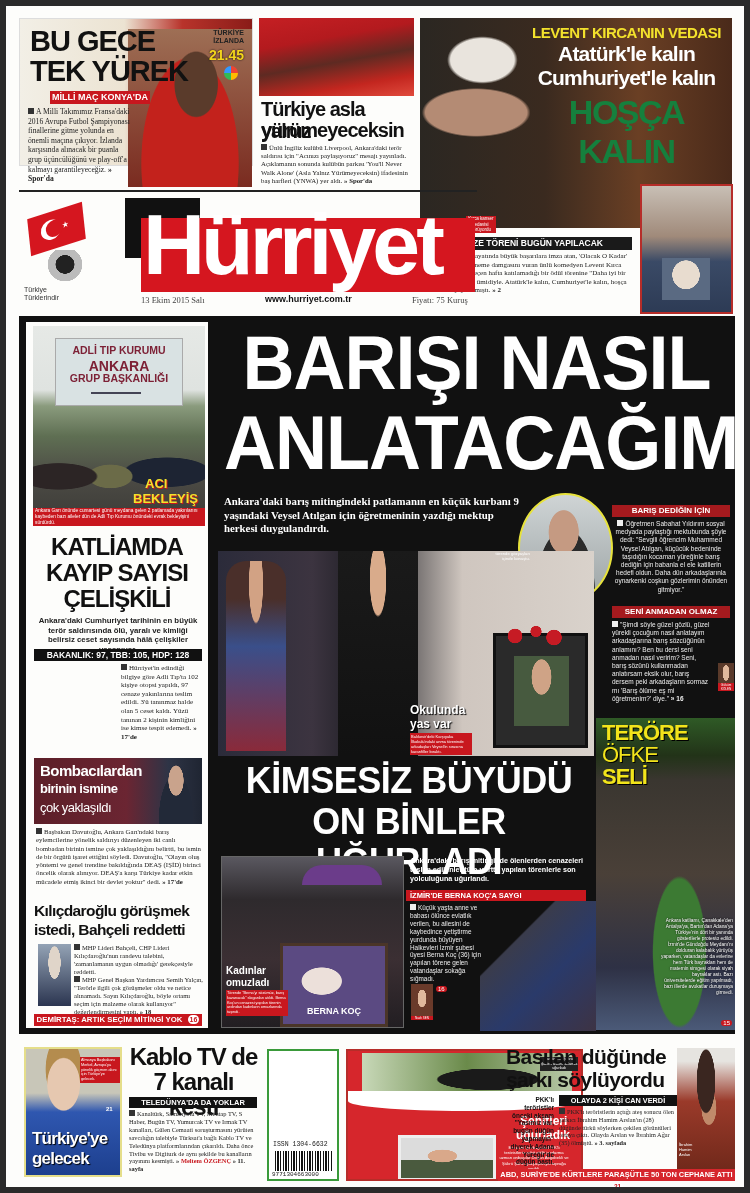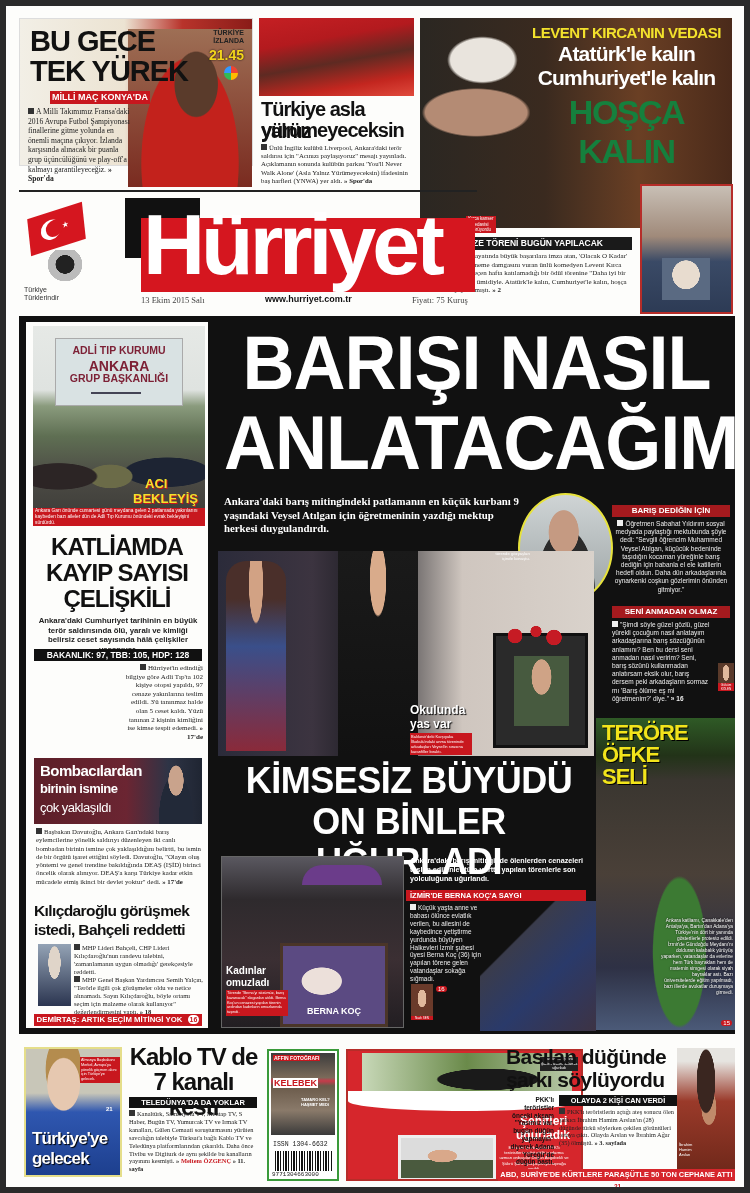--- a/index.html
+++ b/index.html
@@ -94,7 +94,7 @@
     <div class="abs cond" style="left:0;top:264px;width:182px;text-align:center;font-size:24px;color:#111;line-height:25px;letter-spacing:-1px;">ÇELİŞKİLİ</div>
     <div class="abs" style="left:8px;top:294px;width:168px;text-align:center;font-size:7.8px;font-weight:bold;line-height:9.6px;color:#222;">Ankara'daki Cumhuriyet tarihinin en büyük terör saldırısında ölü, yaralı ve kimliği belirsiz ceset sayısında hâlâ çelişkiler yaşanıyor.</div>
     <div class="abs" style="left:8px;top:327px;width:168px;height:12px;background:#111;color:#fff;font-size:8.5px;font-weight:bold;text-align:center;line-height:12px;">BAKANLIK: 97, TBB: 105, HDP: 128</div>
-    <div class="abs body8" style="left:95px;top:342px;width:82px;font-size:7px;line-height:8.6px;text-align:right;">
+    <div class="abs body8" style="left:95px;top:342px;width:82px;font-size:7px;line-height:8.6px;">
       <span class="bull"></span><span>Hürriyet'in edindiği bilgiye göre Adli Tıp'ta 102 kişiye otopsi yapıldı, 97 cenaze yakınlarına teslim edildi. 3'ü tanınmaz halde olan 5 ceset kaldı. Yüzü tanınan 2 kişinin kimliğini ise kimse tespit edemedi.</span> <b>» 17'de</b>
     </div>
 

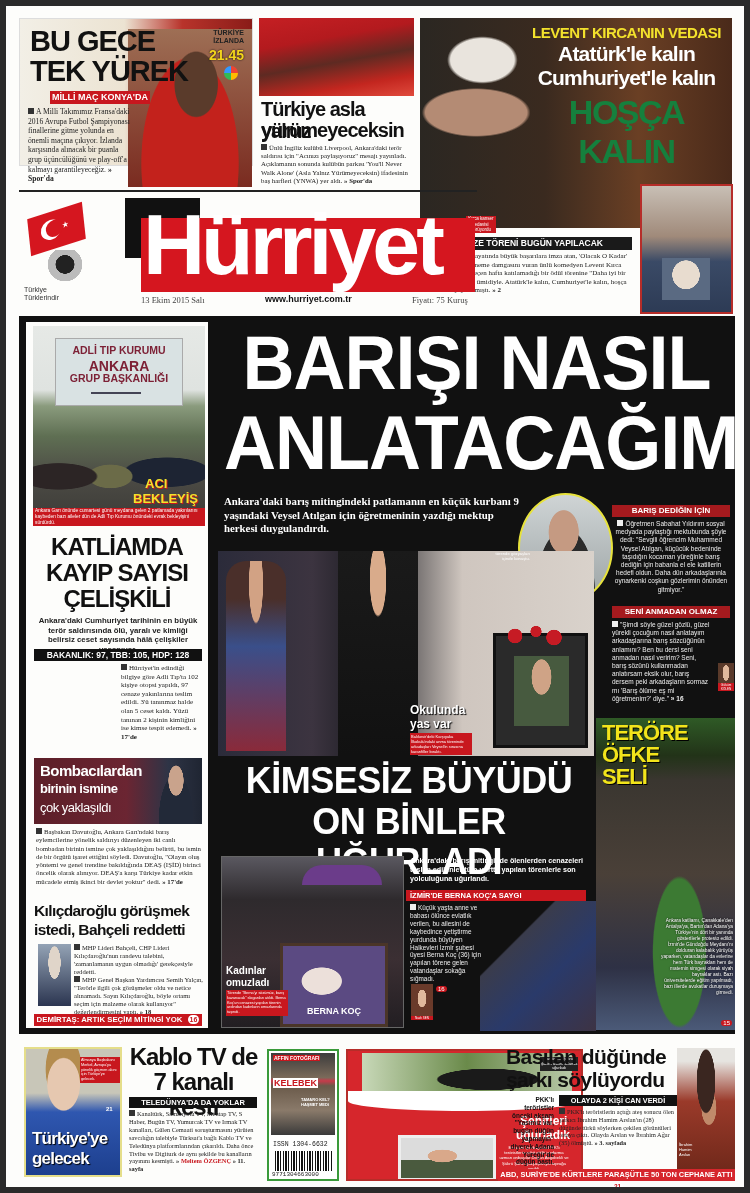--- a/index.html
+++ b/index.html
@@ -155,7 +155,7 @@
 
   <div class="abs photo" style="left:590px;top:712px;width:139px;height:312px;background:radial-gradient(ellipse at 60% 75%,#3c7a33 0 22%,transparent 23%),linear-gradient(#2f5a26 0%,#223318 12%,#3a3630 20%,#4a4038 50%,#2e3145 80%,#4b5a78 100%);">
     <div class="abs" style="left:6px;top:2px;font-size:22px;font-weight:bold;color:#f2e41b;letter-spacing:-1px;text-shadow:1px 1px 0 #000;">TERÖRE</div>
-    <div class="abs" style="left:6px;top:24px;font-size:22px;font-weight:bold;color:#f2e41b;letter-spacing:-1px;text-shadow:1px 1px 0 #000;">ÖFKE</div>
+    <div class="abs" style="left:6px;top:24px;font-size:22px;font-weight:normal;color:#f2e41b;letter-spacing:-1px;text-shadow:1px 1px 0 #000;">ÖFKE</div>
     <div class="abs" style="left:6px;top:46px;font-size:22px;font-weight:bold;color:#f2e41b;letter-spacing:-1px;text-shadow:1px 1px 0 #000;">SELİ</div>
     <div class="abs" style="left:65px;top:200px;width:72px;font-size:4.8px;line-height:6px;color:#fff;text-align:right;text-shadow:0 0 2px #000;">Ankara katliamı, Çanakkale'den Antalya'ya, Bartın'dan Adana'ya Türkiye'nin dört bir yanında gösterilerle protesto edildi. İzmir'de Gündoğdu Meydanı'nı dolduran kalabalık yürüyüş yaparken, vatandaşlar da evlerine hem Türk bayrakları hem de matemin simgesi olarak siyah bayraklar astı. Bazı üniversitelerde eğitim yapılmadı, bazı illerde avukatlar duruşmaya girmedi.</div>
     <div class="abs" style="right:3px;bottom:4px;background:#c8171e;color:#fff;font-size:6px;border-radius:5px;padding:0 2px;">15</div>

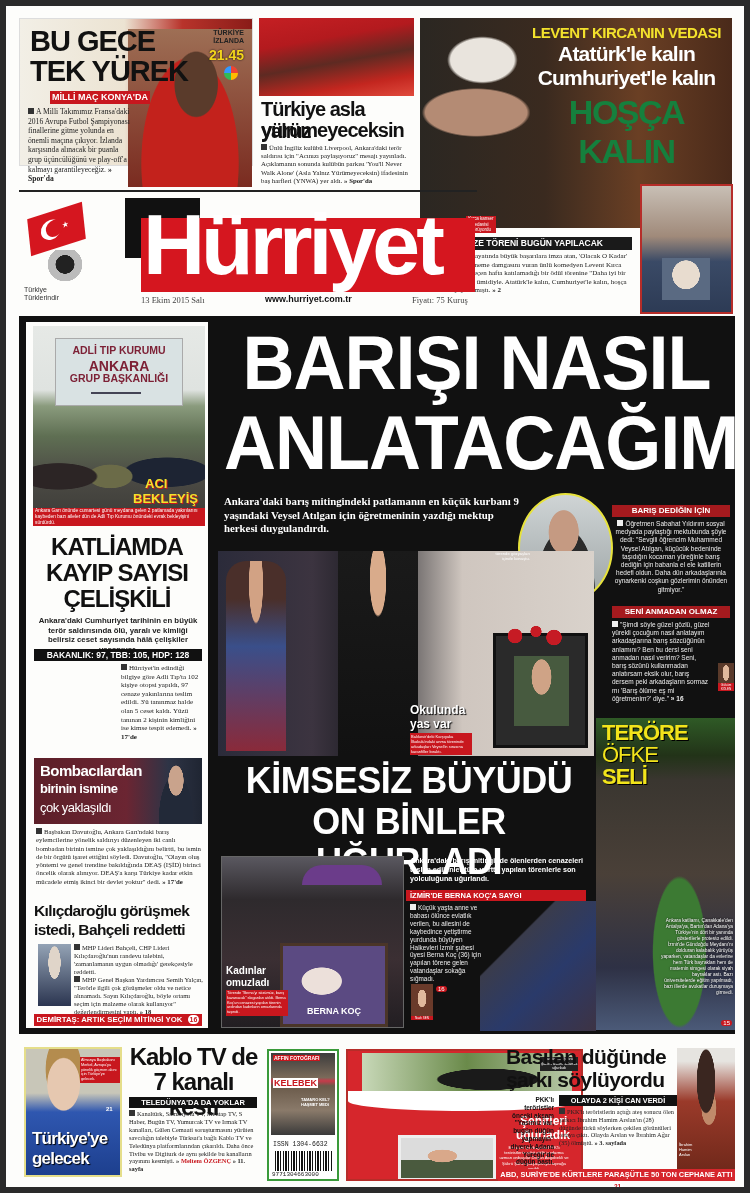--- a/index.html
+++ b/index.html
@@ -200,11 +200,6 @@
   </div>
 
   <div class="abs" style="left:261px;top:1043px;width:72px;height:132px;border:2px solid #3a9a3a;background:#fff;">
-    <div class="abs photo" style="left:2px;top:2px;width:64px;height:82px;background:linear-gradient(#3c3c3c 0%,#7a6a5a 30%,#c83a4a 34%,#6a5a4a 40%,#8a7a6a 70%,#3a3a3a 100%);">
-      <div class="abs" style="left:2px;top:2px;font-size:5px;font-weight:bold;color:#fff;background:#c8171e;padding:0 1px;">AFFIN FOTOĞRAFI</div>
-      <div class="abs" style="left:2px;top:25px;font-size:9px;font-weight:bold;color:#c8171e;background:#fff;padding:0 1px;">KELEBEK</div>
-      <div class="abs" style="left:30px;top:44px;width:32px;font-size:4px;font-weight:bold;color:#fff;">TAMARO KEL? HAŞMET MEDİ</div>
-    </div>
     <div class="abs" style="left:4px;top:90px;font-size:6.5px;font-family:'Liberation Mono',monospace;color:#222;">ISSN 1304-6632</div>
     <div class="abs" style="left:6px;top:100px;width:58px;height:20px;background:repeating-linear-gradient(90deg,#111 0 1px,#fff 1px 2px,#111 2px 4px,#fff 4px 5px,#111 5px 6px,#fff 6px 8px);"></div>
     <div class="abs" style="left:3px;top:120px;font-size:6px;font-family:'Liberation Mono',monospace;color:#222;">9771304663000</div>

